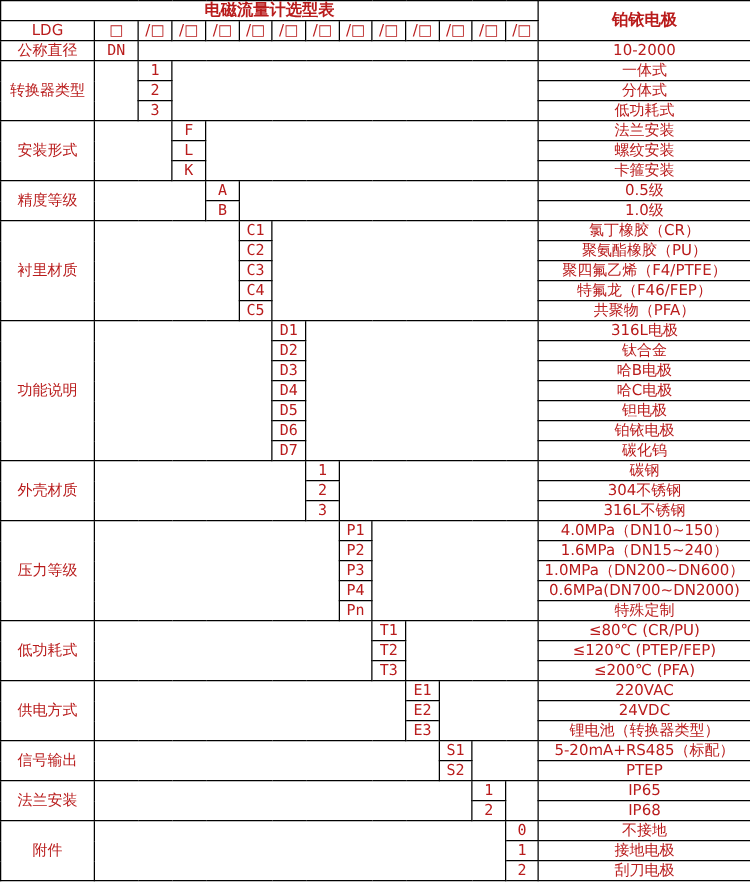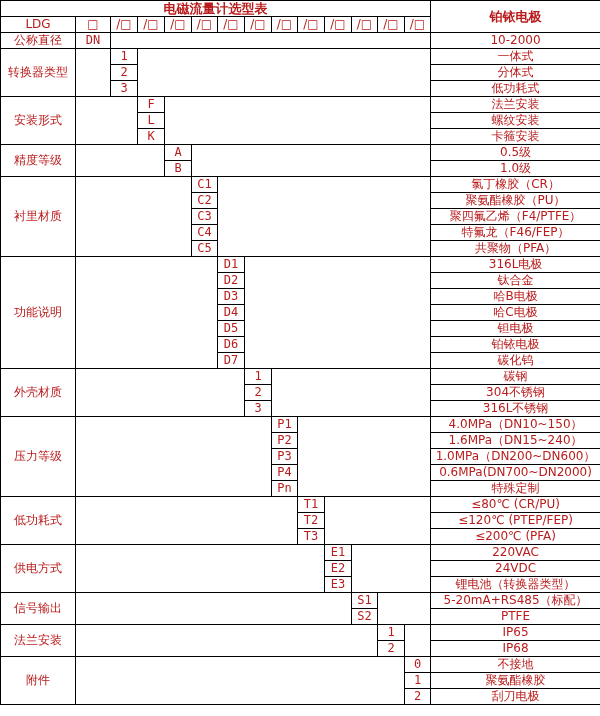--- a/index.html
+++ b/index.html
@@ -247,7 +247,7 @@
       </tr>
       <tr>
         <td class="code">S2</td>
-        <td>PTFE</td>
+        <td>PTEP</td>
       </tr>
       <tr>
         <td rowspan="2">法兰安装</td>

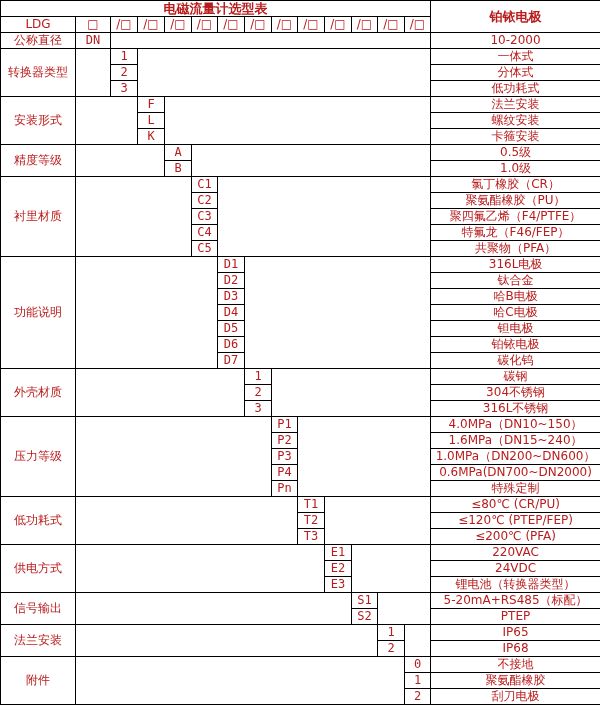--- a/index.html
+++ b/index.html
@@ -268,7 +268,7 @@
       </tr>
       <tr>
         <td class="code">1</td>
-        <td>聚氨酯橡胶</td>
+        <td>接地电极</td>
       </tr>
       <tr>
         <td class="code">2</td>

